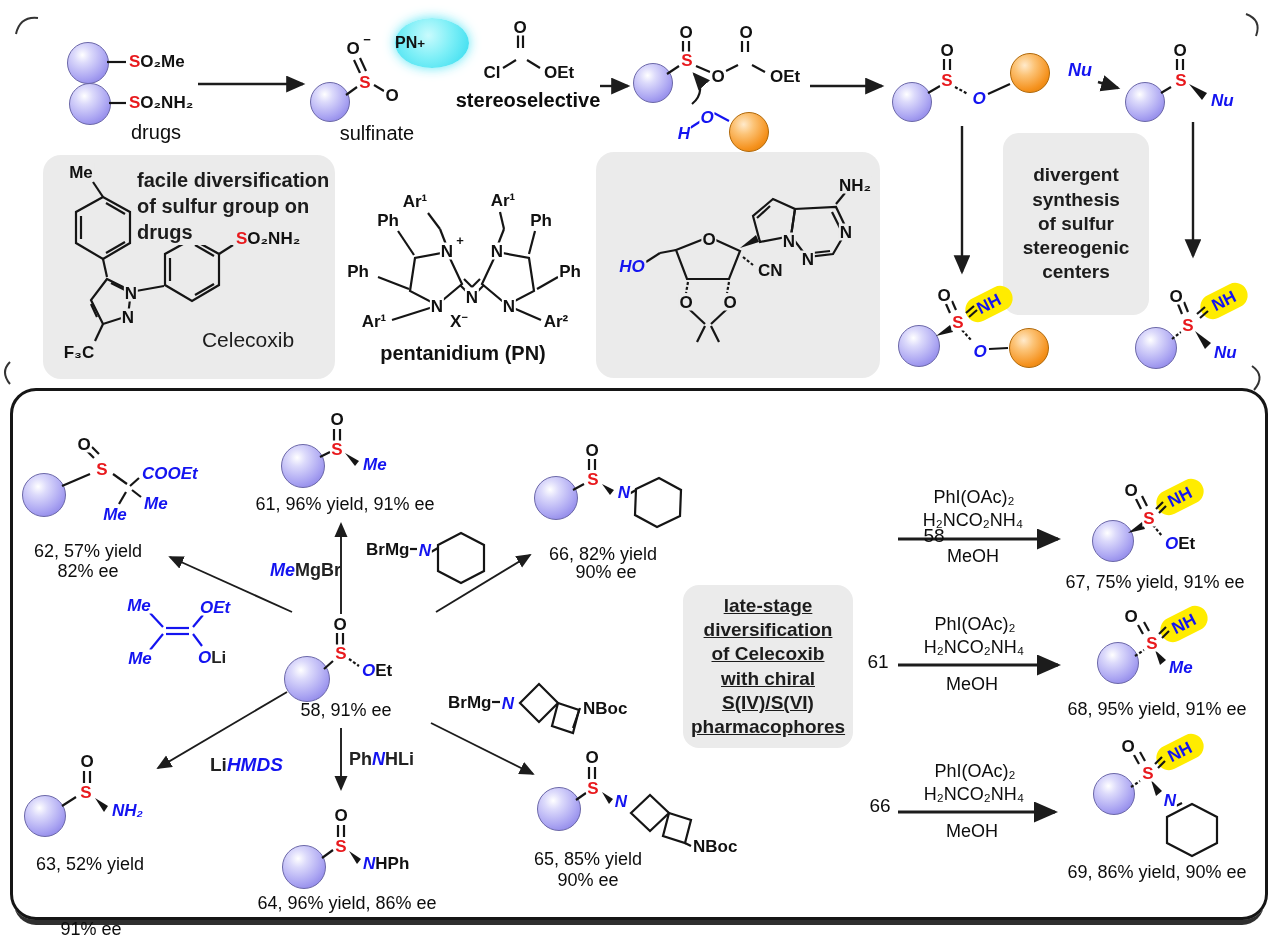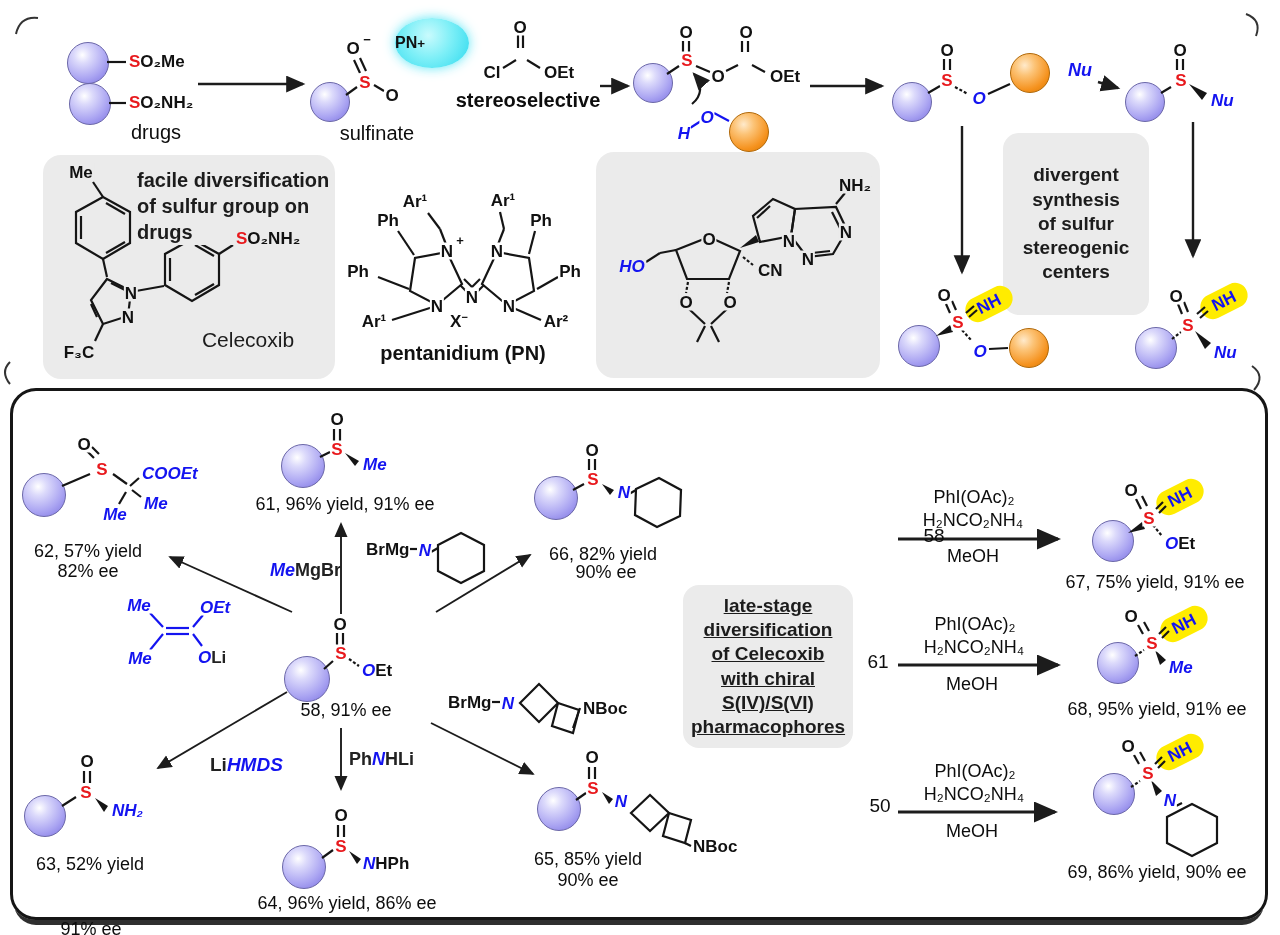--- a/index.html
+++ b/index.html
@@ -508,7 +508,7 @@
   <span class="abs lft atom c-blue" style="left:1168px;top:667px;">Me</span>
   <span class="abs ctr cap" style="left:1157px;top:709px;">68, 95% yield, 91% ee</span>
 
-  <span class="abs ctr cap" style="left:880px;top:806px;font-size:19px;">50</span>
+  <span class="abs ctr cap" style="left:880px;top:806px;font-size:19px;">66</span>
   <span class="abs ctr cap2" style="left:975px;top:771px;">PhI(OAc)₂</span>
   <span class="abs ctr cap2" style="left:974px;top:794px;">H₂NCO₂NH₄</span>
   <span class="abs ctr cap2" style="left:972px;top:831px;">MeOH</span>

